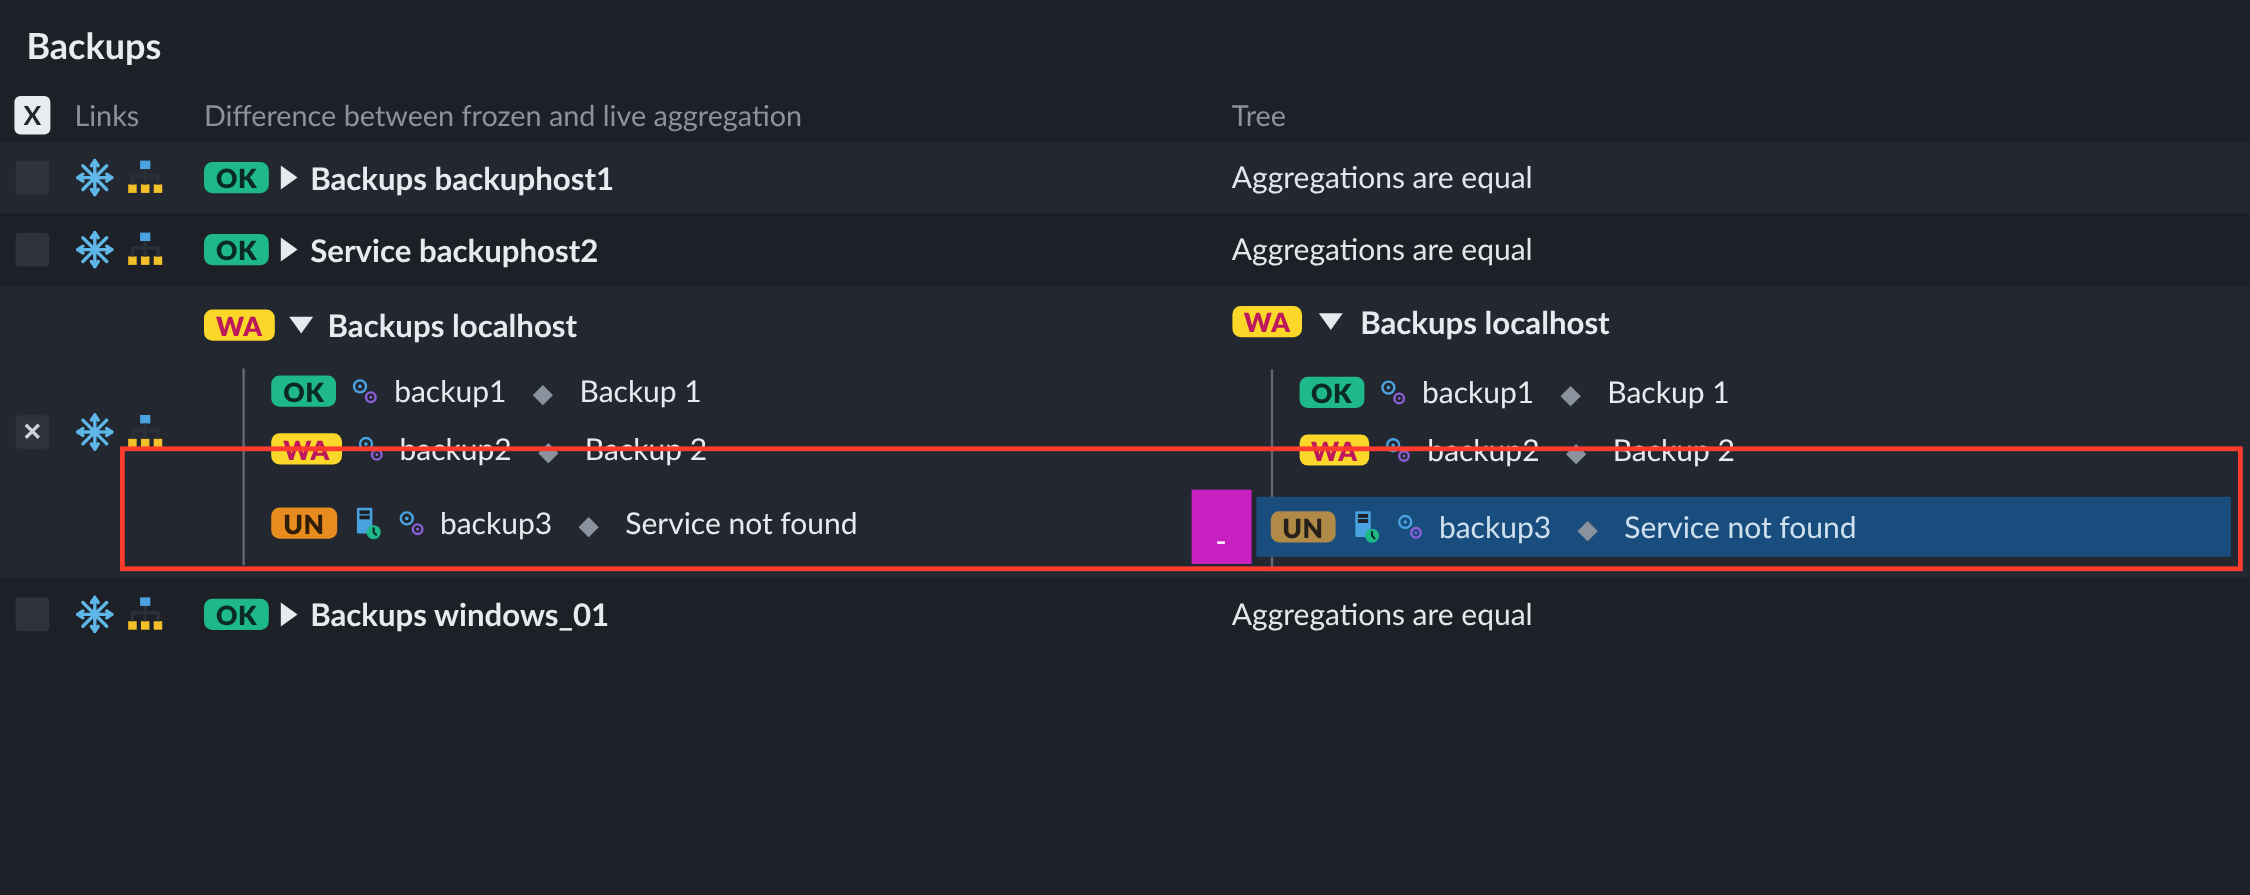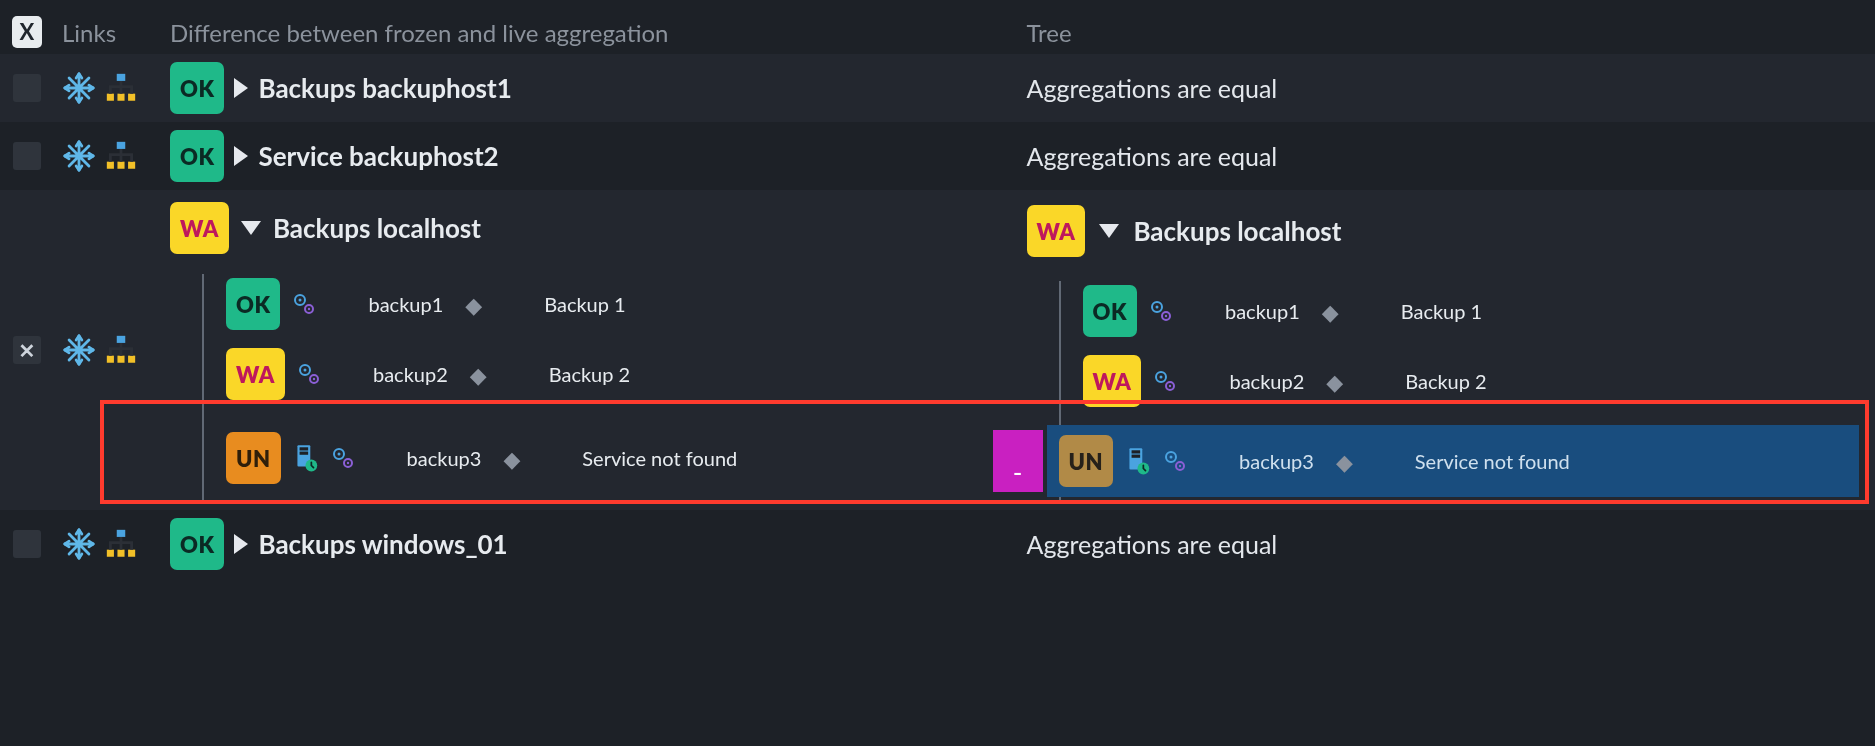--- a/index.html
+++ b/index.html
@@ -114,6 +114,7 @@
 <body>
 
 <div class="page">
+  <h1 class="page-title">Backups</h1>
 
   <div class="grid hdr">
     <div class="cell xhdr">

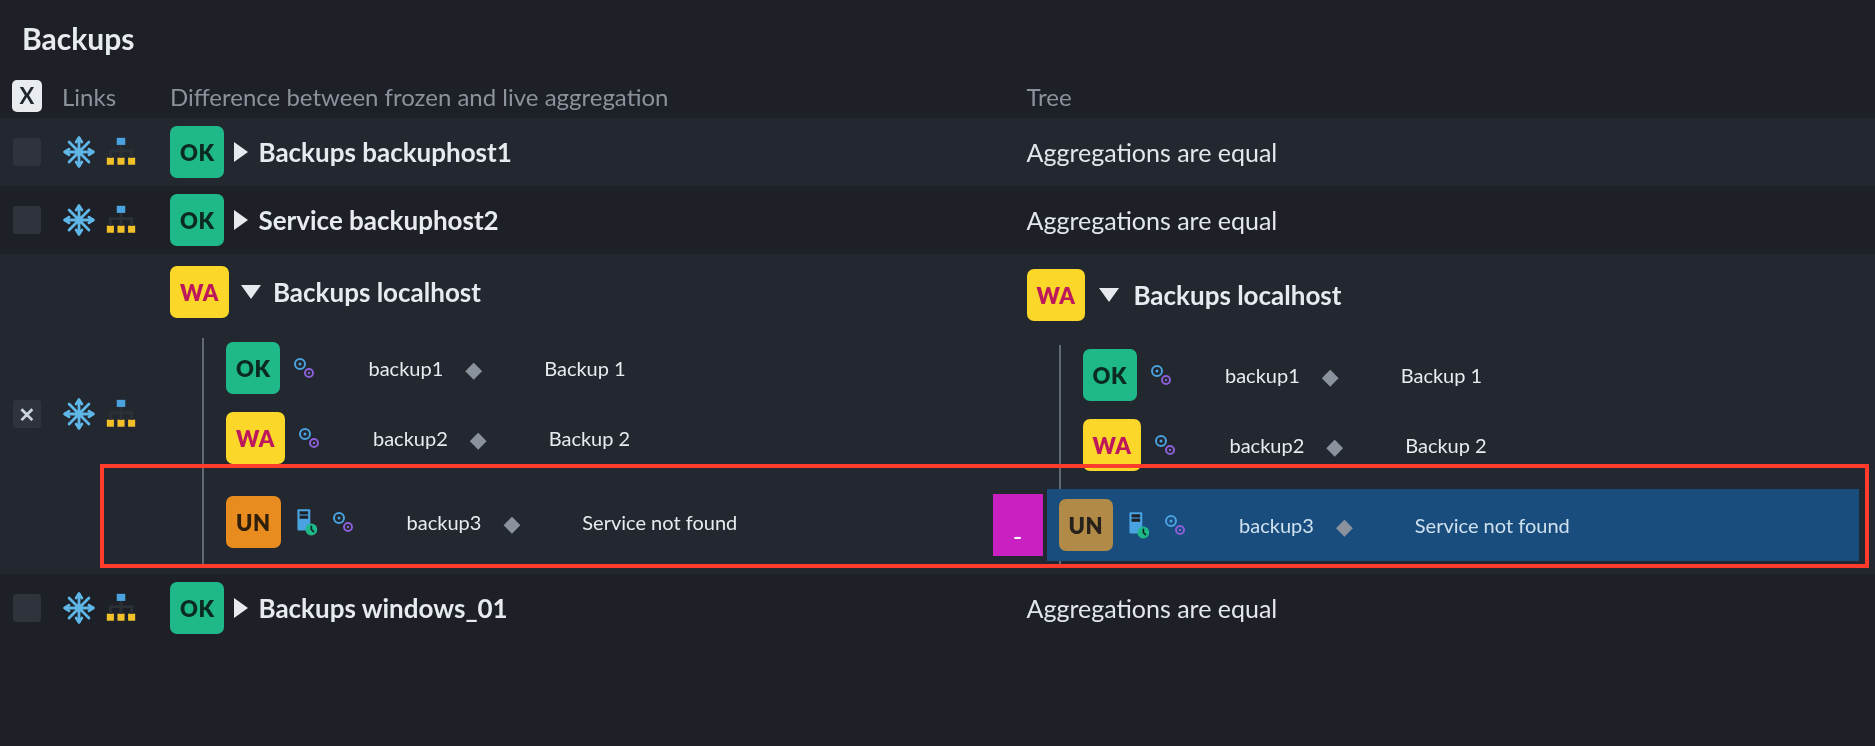--- a/index.html
+++ b/index.html
@@ -60,7 +60,7 @@
   .icon{display:inline-flex;align-items:center;justify-content:center;}
   .badge{
     display:inline-flex;align-items:center;justify-content:center;
-    height:52px;min-width:54px;padding:0 10px;border-radius:7px;
+    height:26px;min-width:54px;padding:0 10px;border-radius:7px;
     font-weight:800;font-size:22px;letter-spacing:.5px;
   }
   .badge.ok{background:var(--ok);color:#0b2a24;}

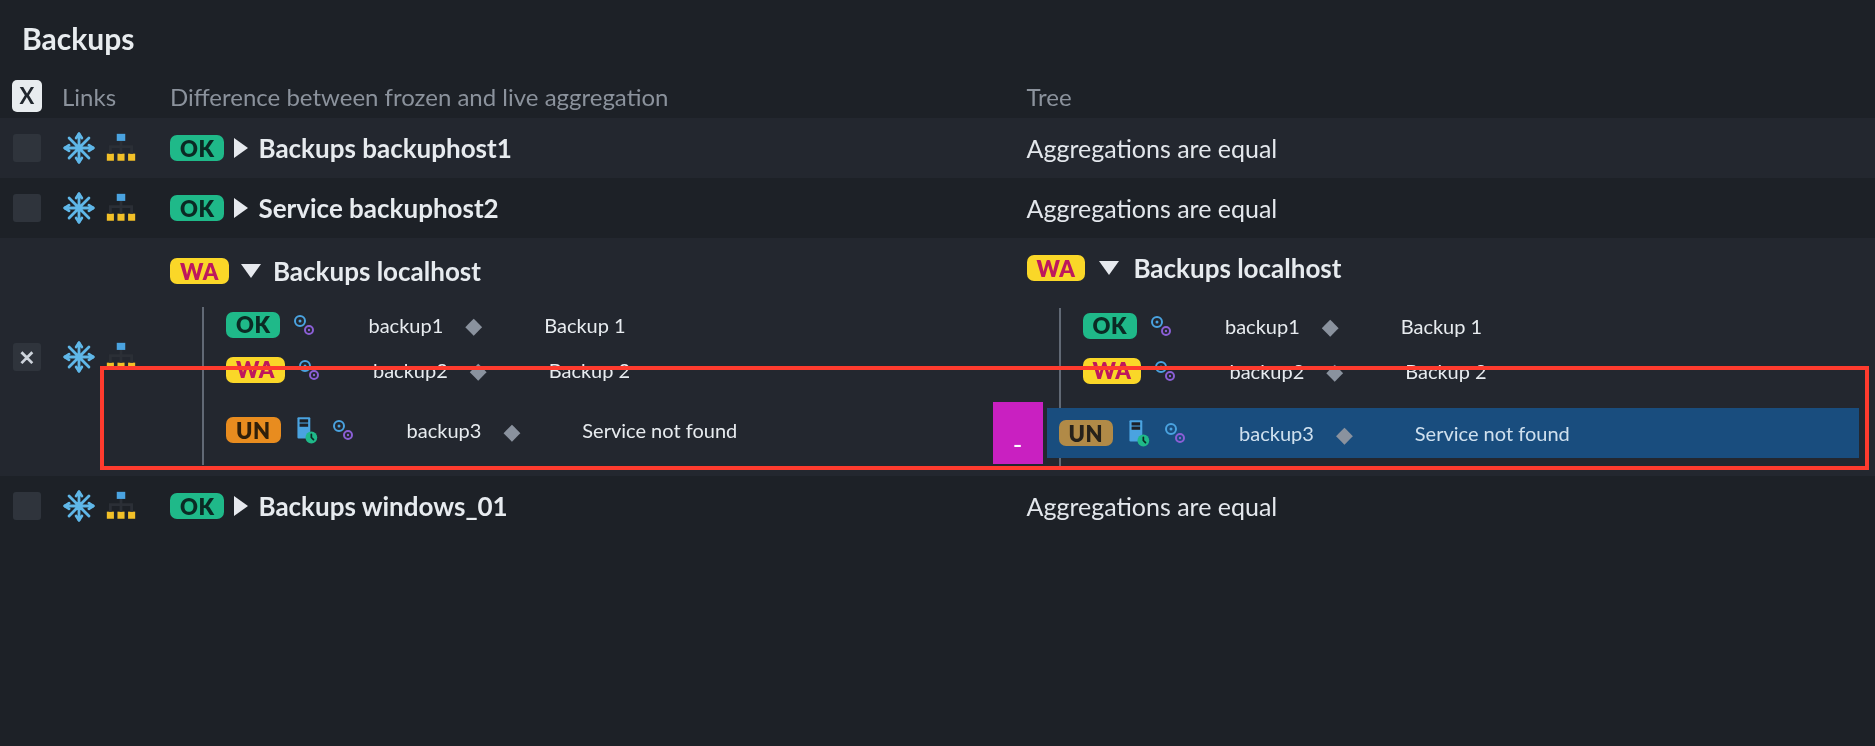--- a/index.html
+++ b/index.html
@@ -71,7 +71,7 @@
   .tri.right{width:0;height:0;border-top:10px solid transparent;border-bottom:10px solid transparent;border-left:14px solid #e6e9ee;}
   .tri.down{width:0;height:0;border-left:10px solid transparent;border-right:10px solid transparent;border-top:14px solid #e6e9ee;}
   .tree-label{font-size:26px;color:#e7ebef;font-weight:700;}
-  .tree-sub{font-size:20px;color:#e7ebef;margin-left:40px;}
+  .tree-sub{font-size:25px;color:#e7ebef;}
   .diamond{color:var(--diamond);padding:0 10px;}
   .svc-icon{display:inline-flex;}
   .tree-children-wrap{display:flex;align-items:stretch;}

